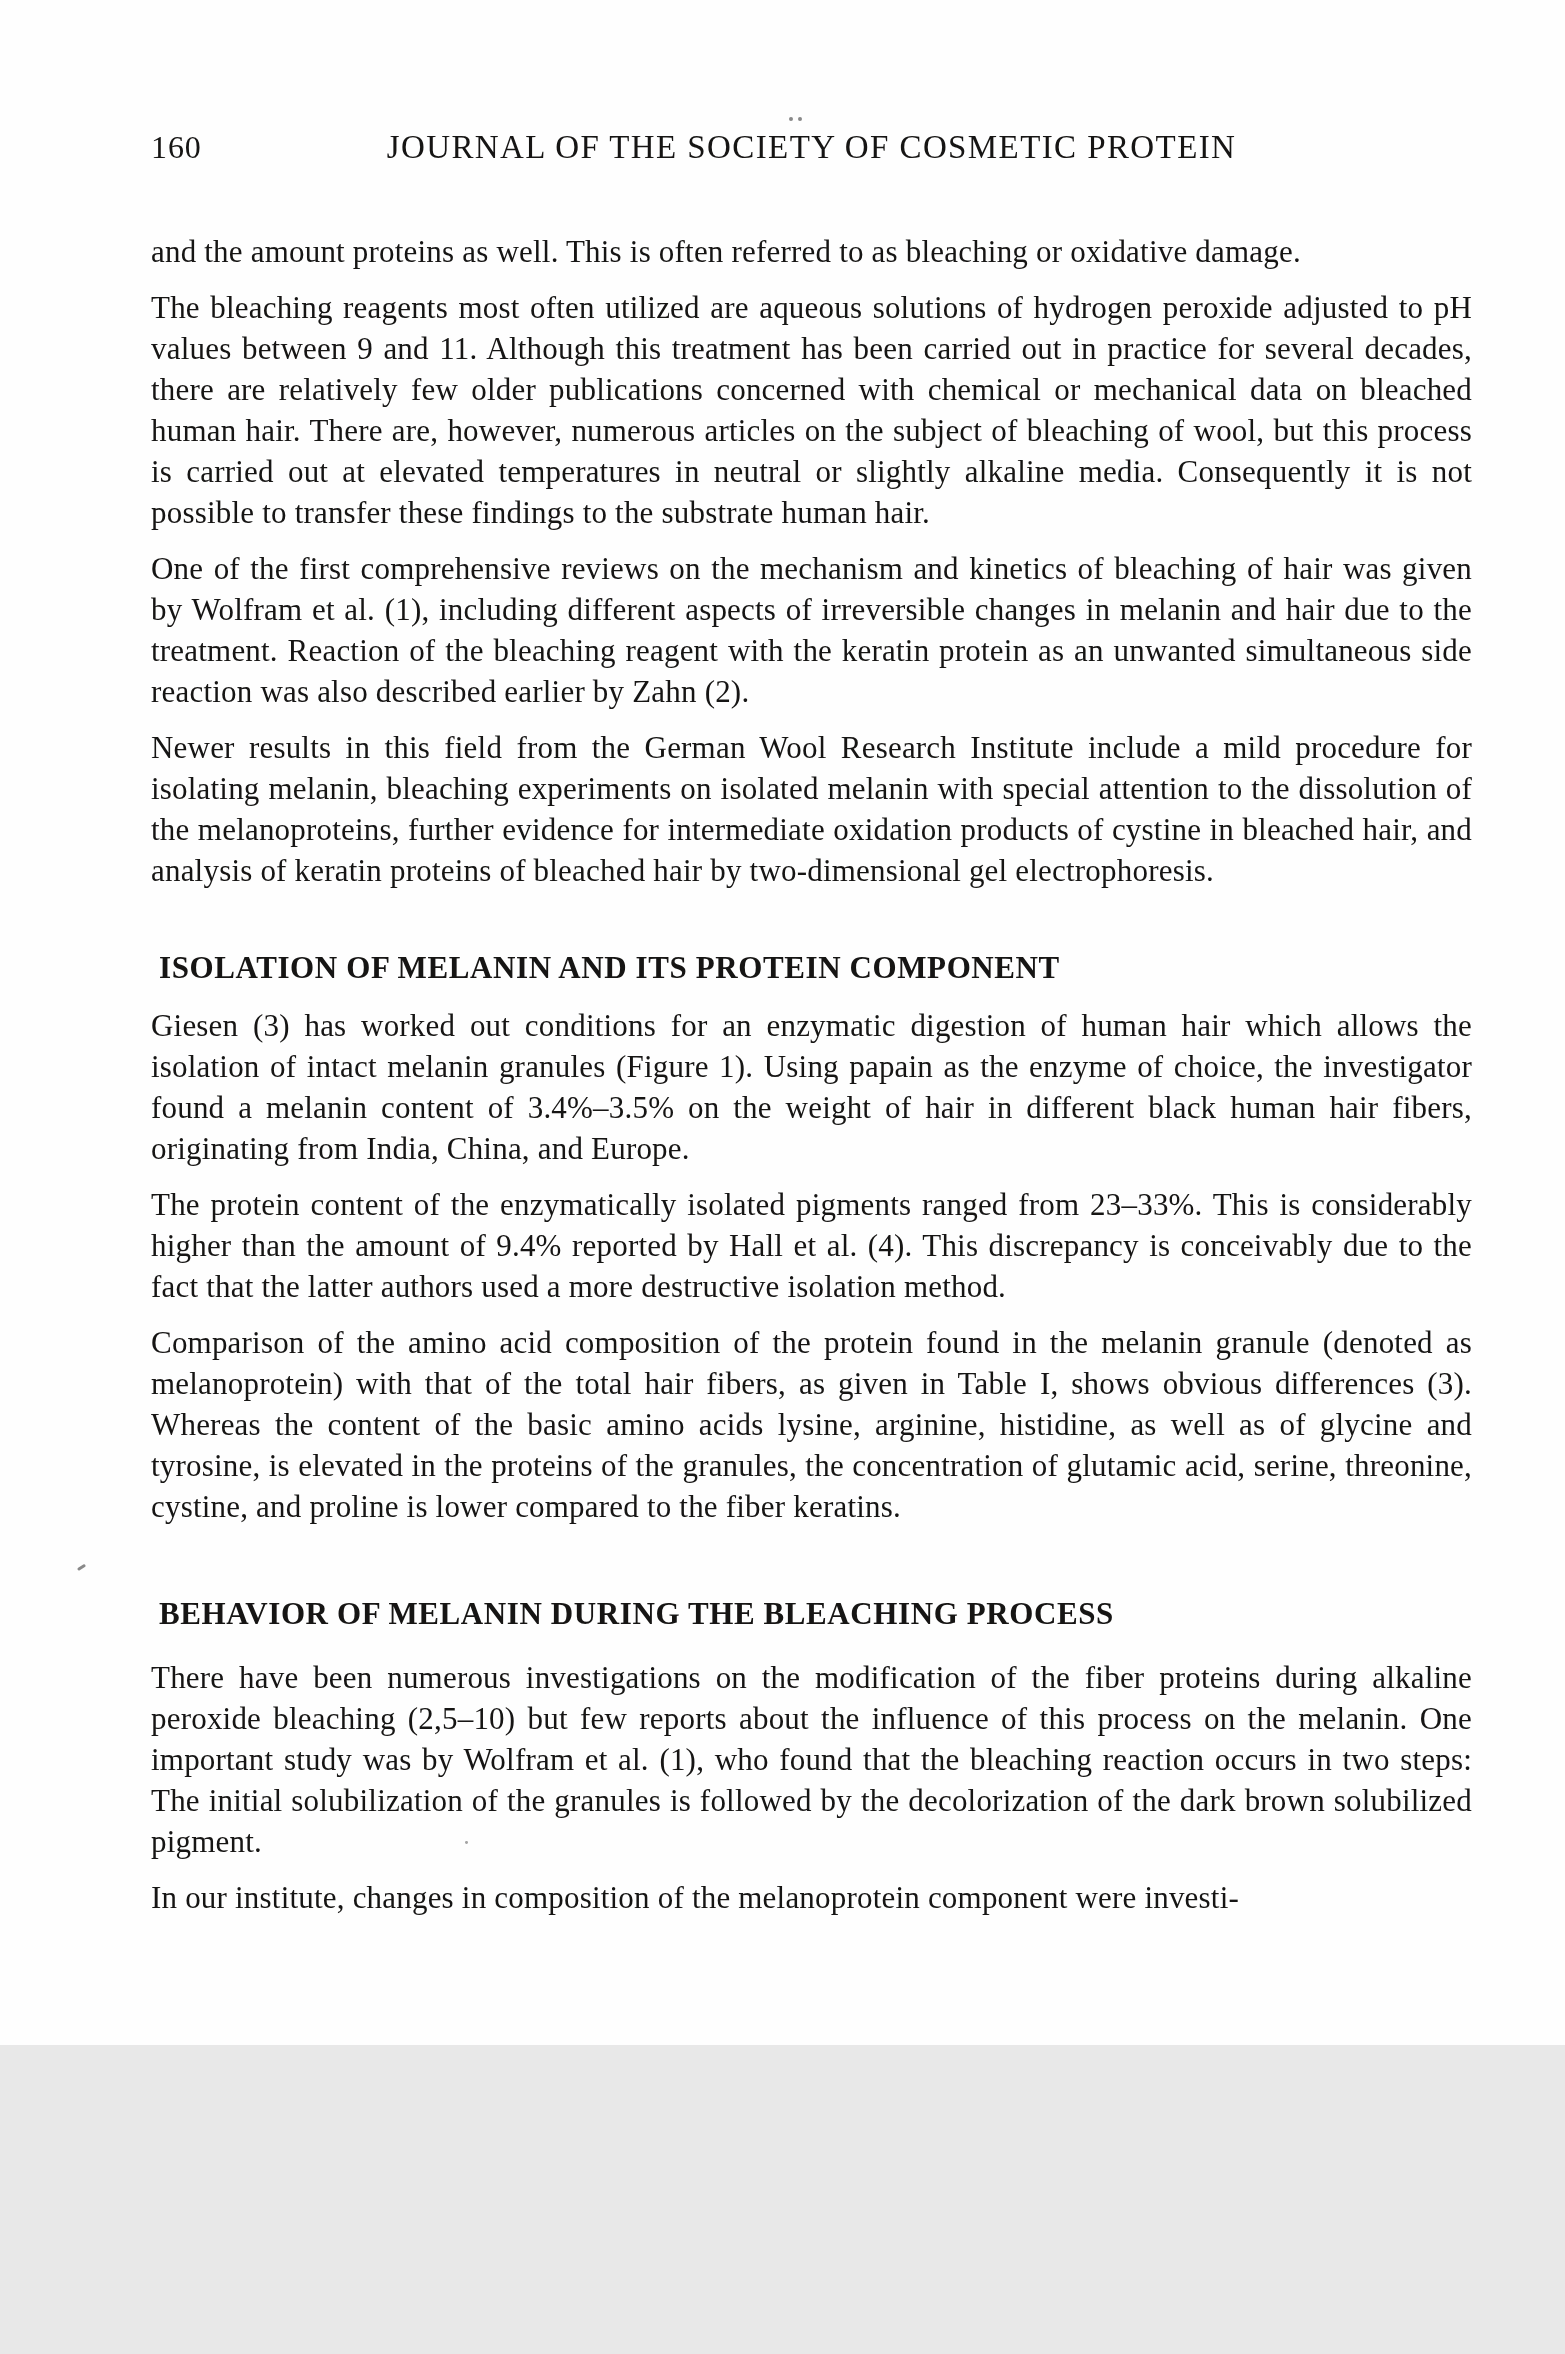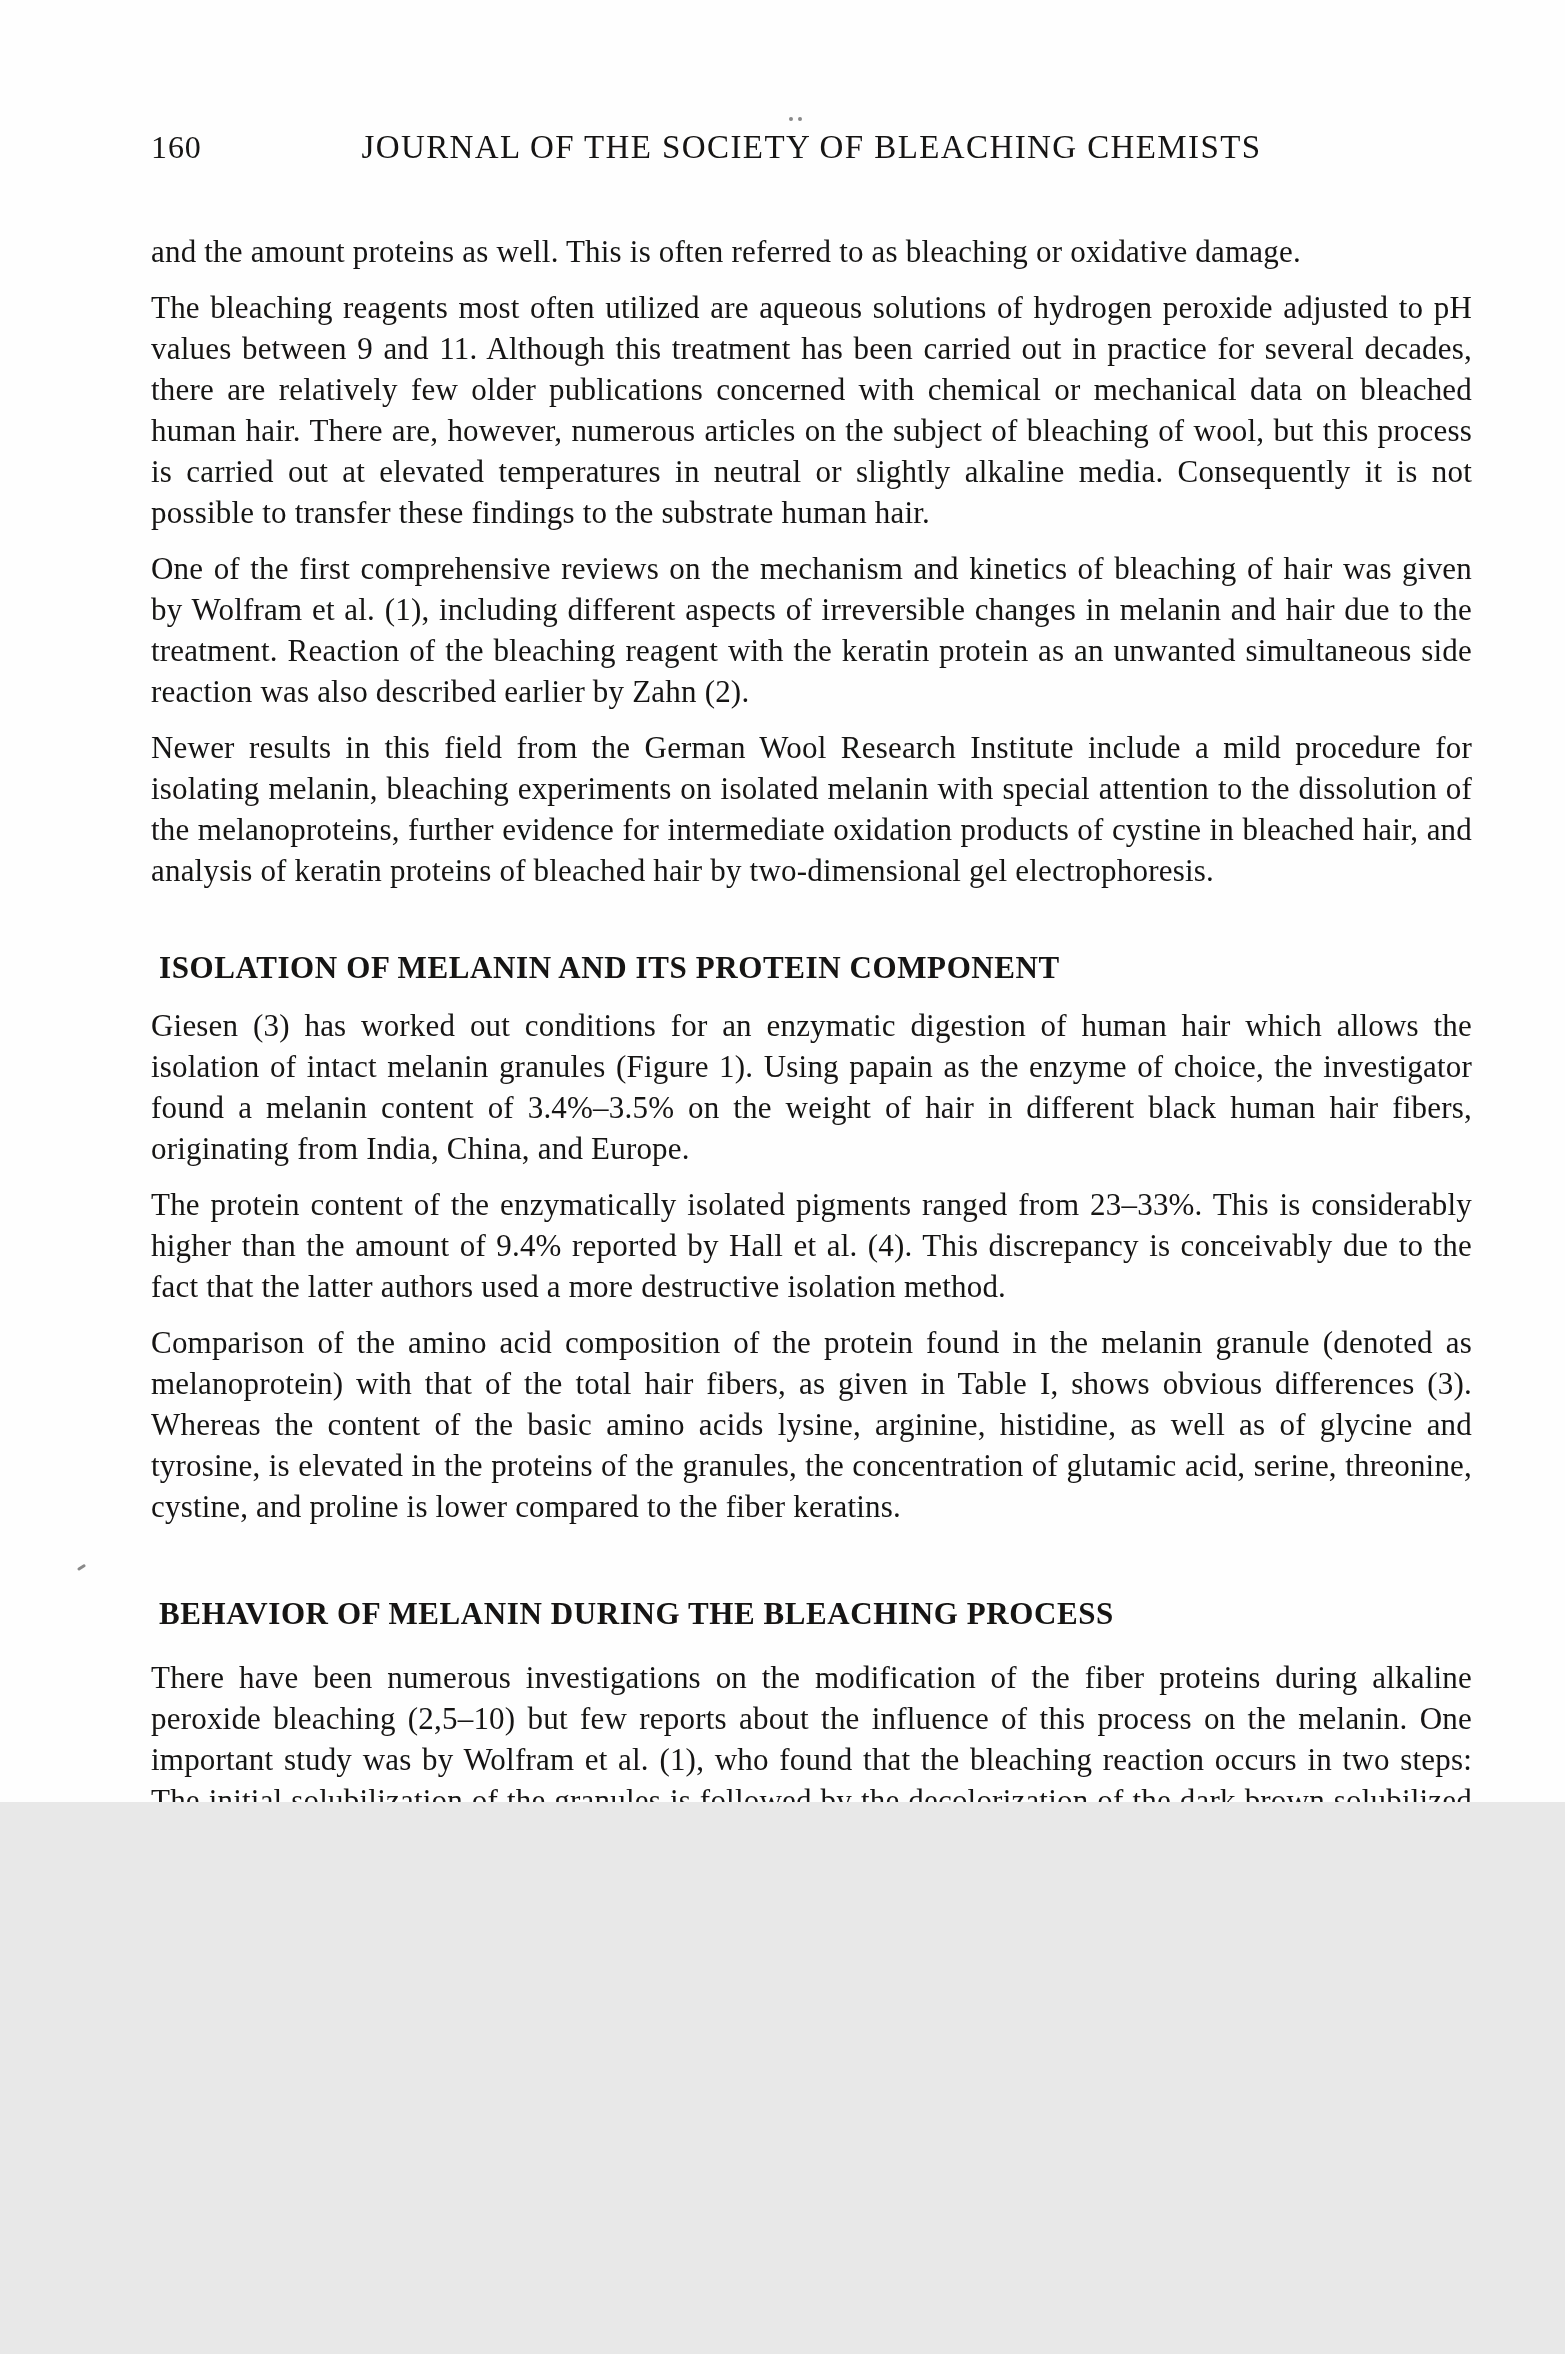--- a/index.html
+++ b/index.html
@@ -10,7 +10,7 @@
   .page {
     position: relative;
     width: 1566px;
-    height: 1802px;
+    height: 2045px;
     background: var(--paper, #ffffff);
     color: var(--ink, #161514);
     overflow: hidden;

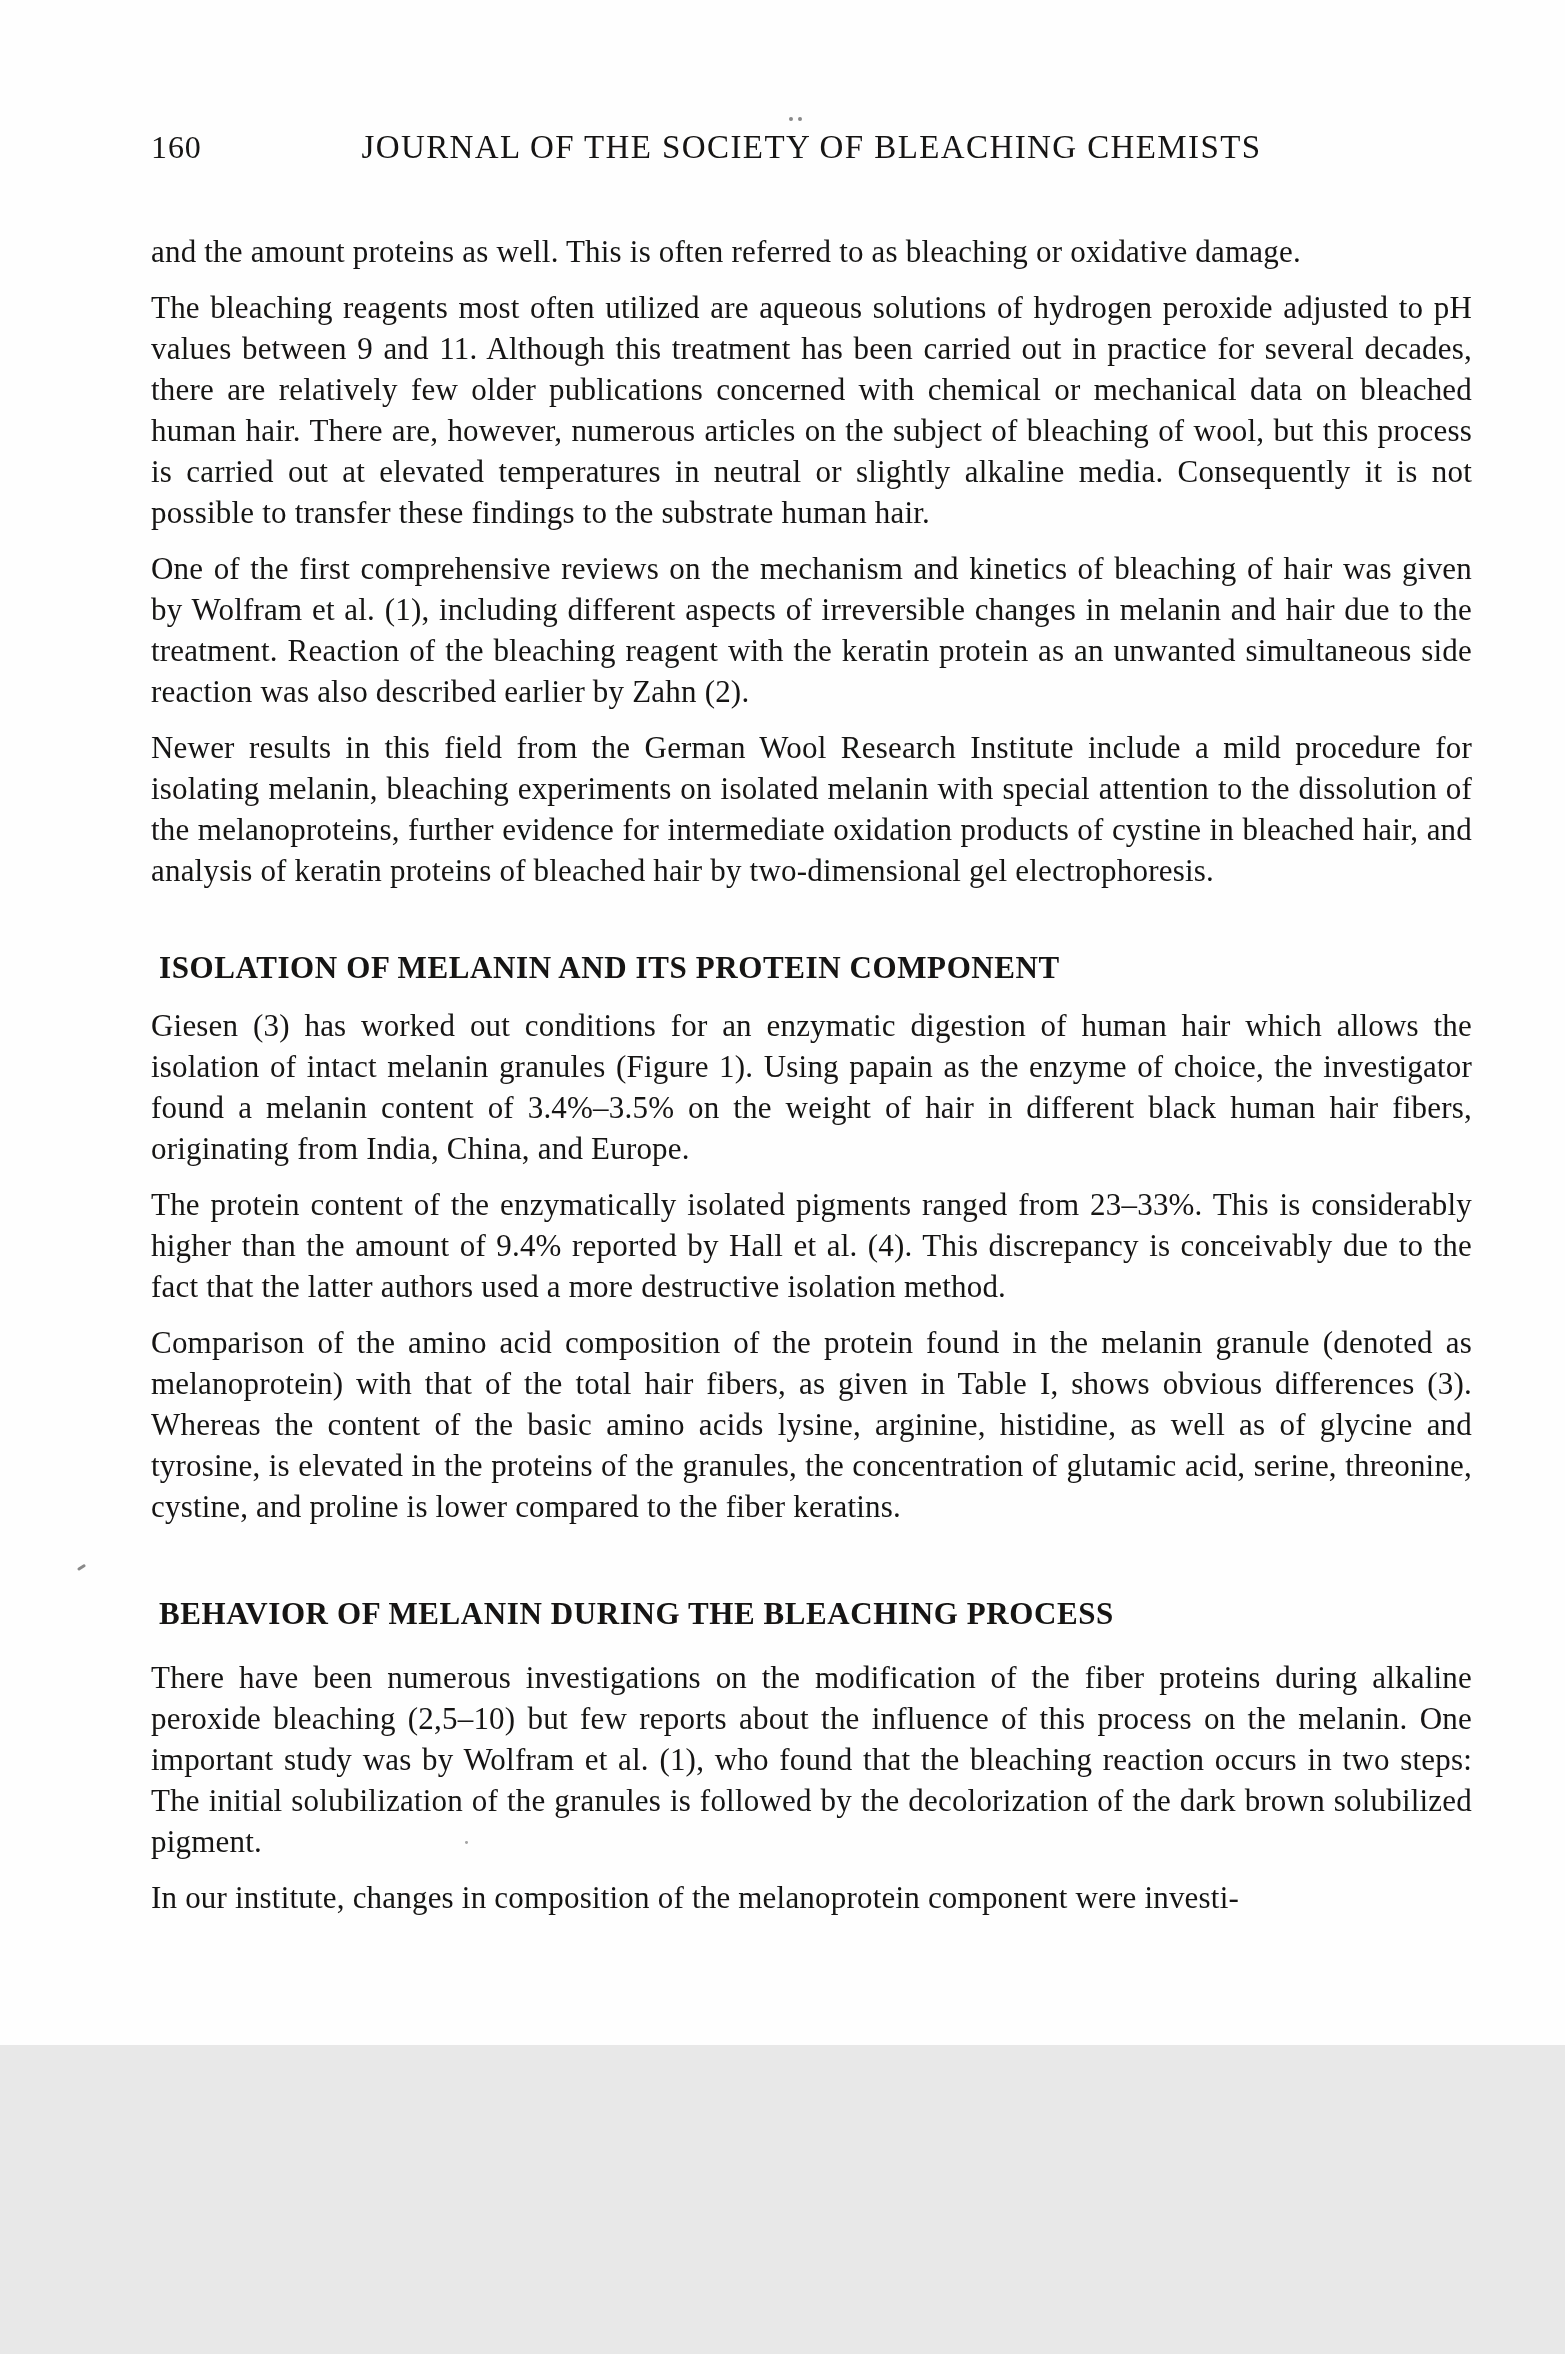--- a/index.html
+++ b/index.html
@@ -74,7 +74,7 @@
 
     <header class="running-head">
       <span class="pagenum">160</span>
-      <span class="rh-title">JOURNAL OF THE SOCIETY OF BLEACHING CHEMISTS</span>
+      <span class="rh-title">JOURNAL OF THE SOCIETY OF COSMETIC PROTEIN</span>
     </header>
 
     <p class="para first"><span>and the amount proteins as well. This is often referred to as bleaching or oxidative damage.</span></p>

